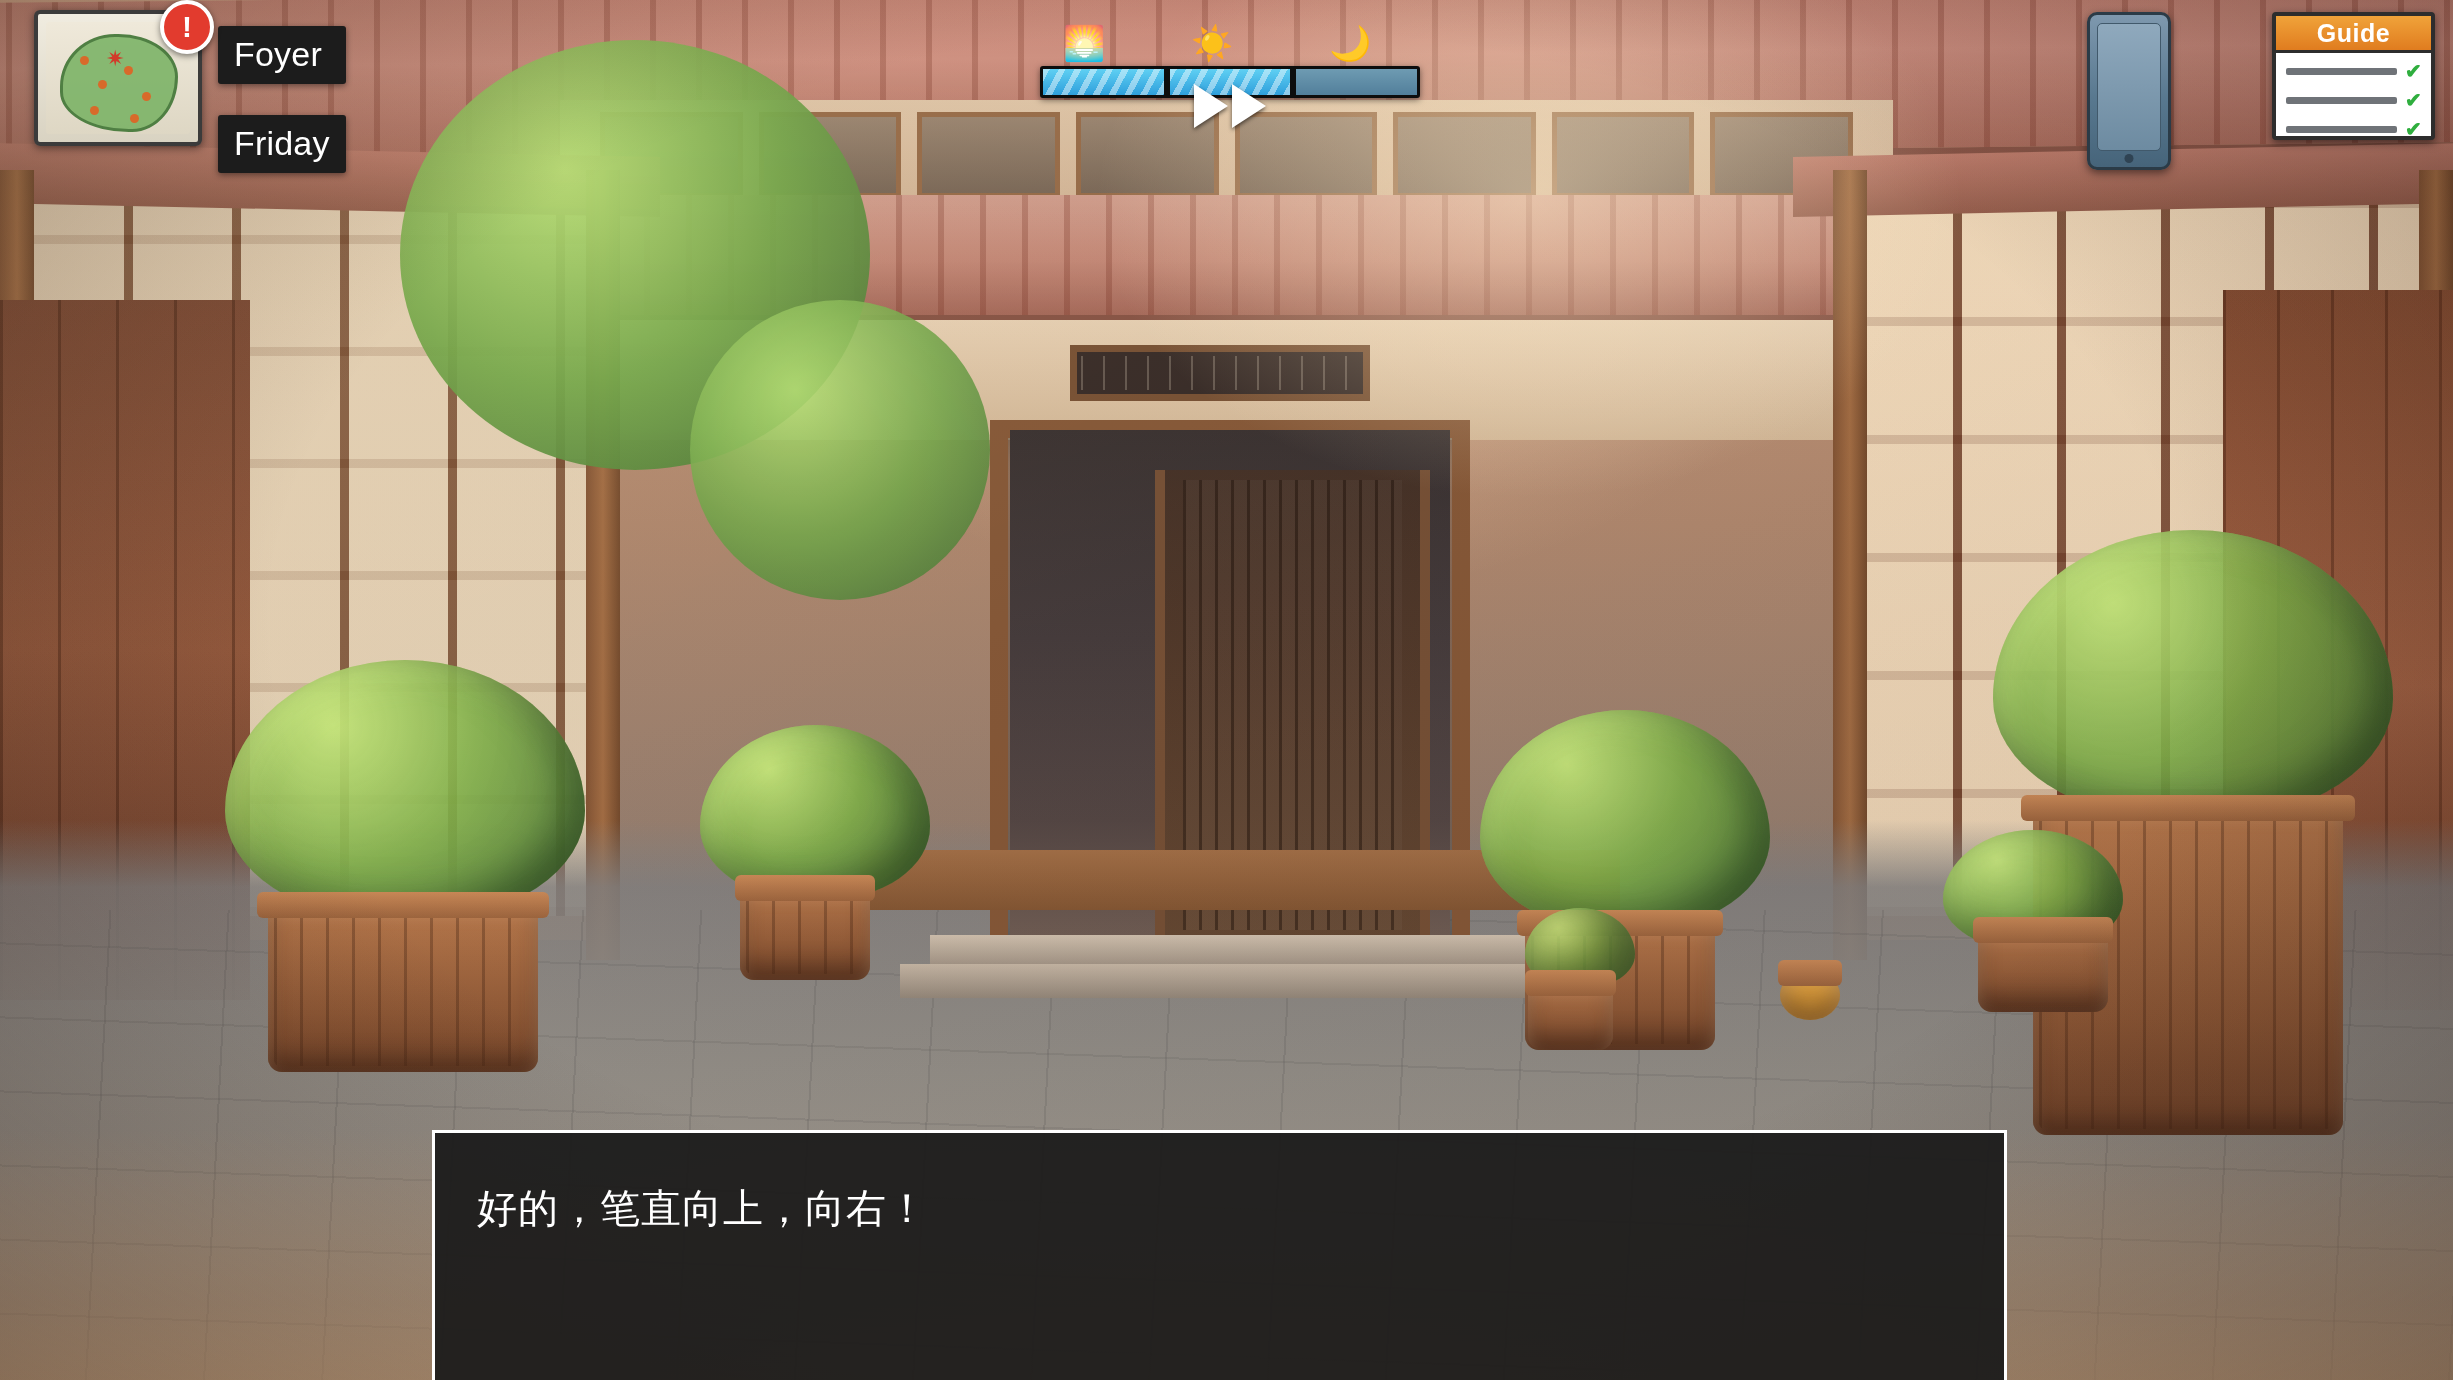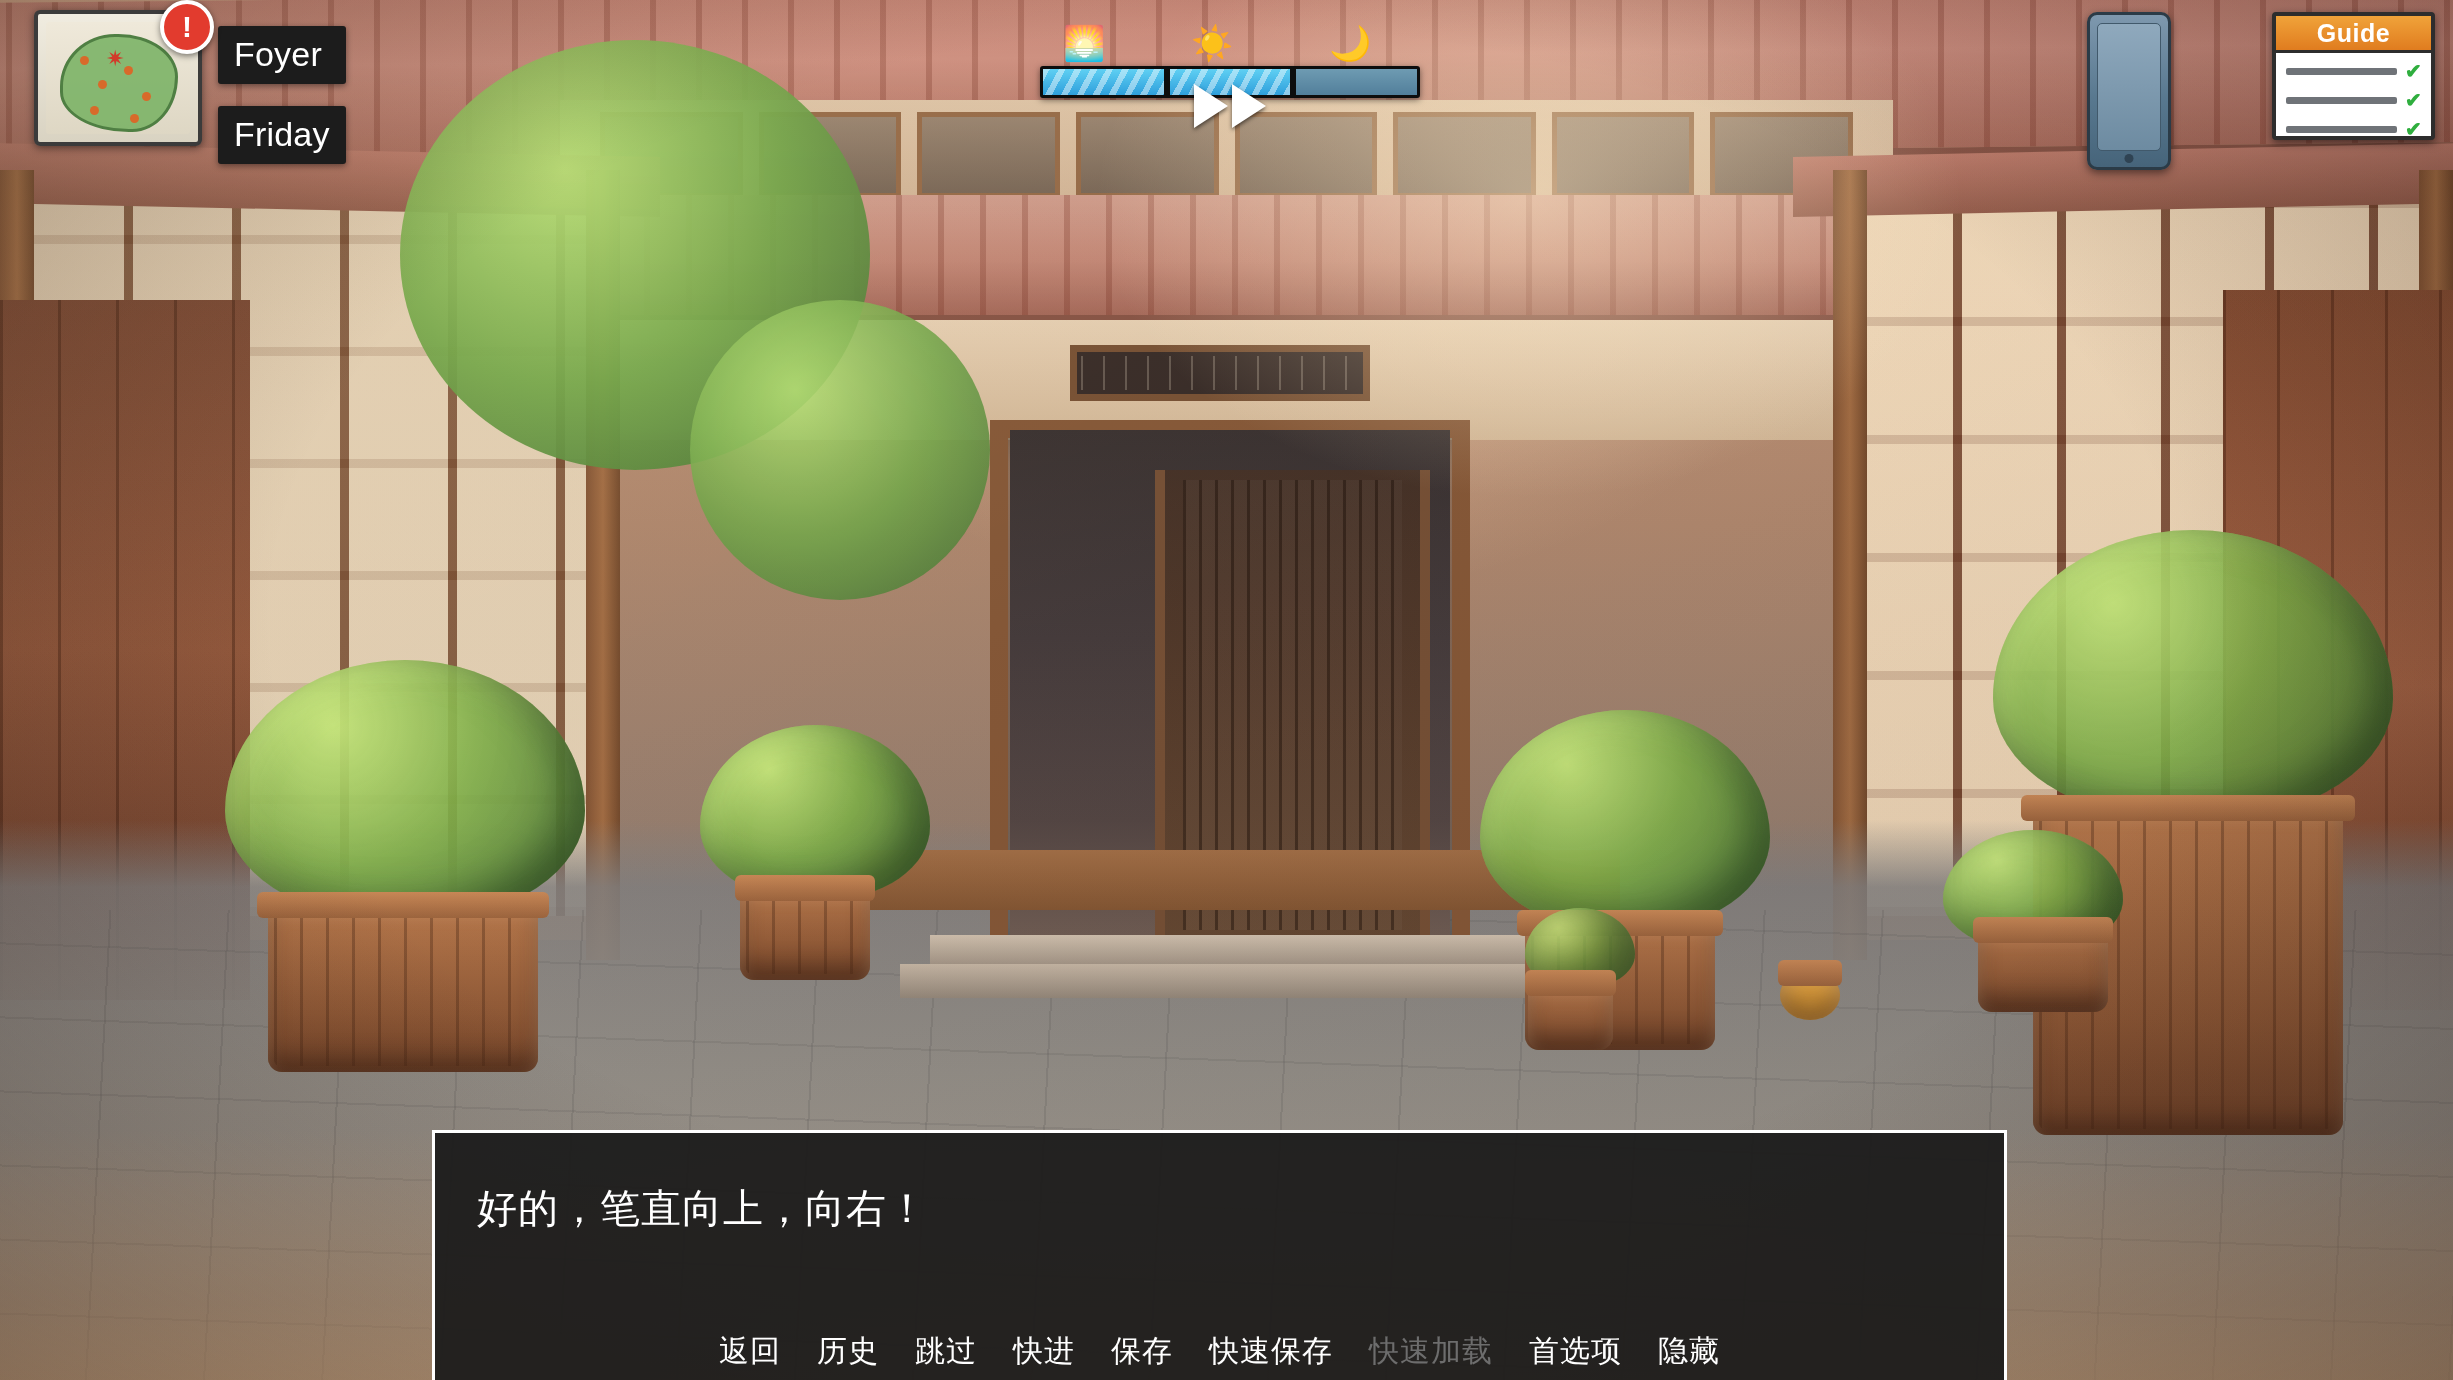--- a/index.html
+++ b/index.html
@@ -339,7 +339,7 @@
   .label-stack {
     display: flex;
     flex-direction: column;
-    gap: 22px;
+    gap: 31px;
     padding-top: 16px;
   }
   .hud-label {

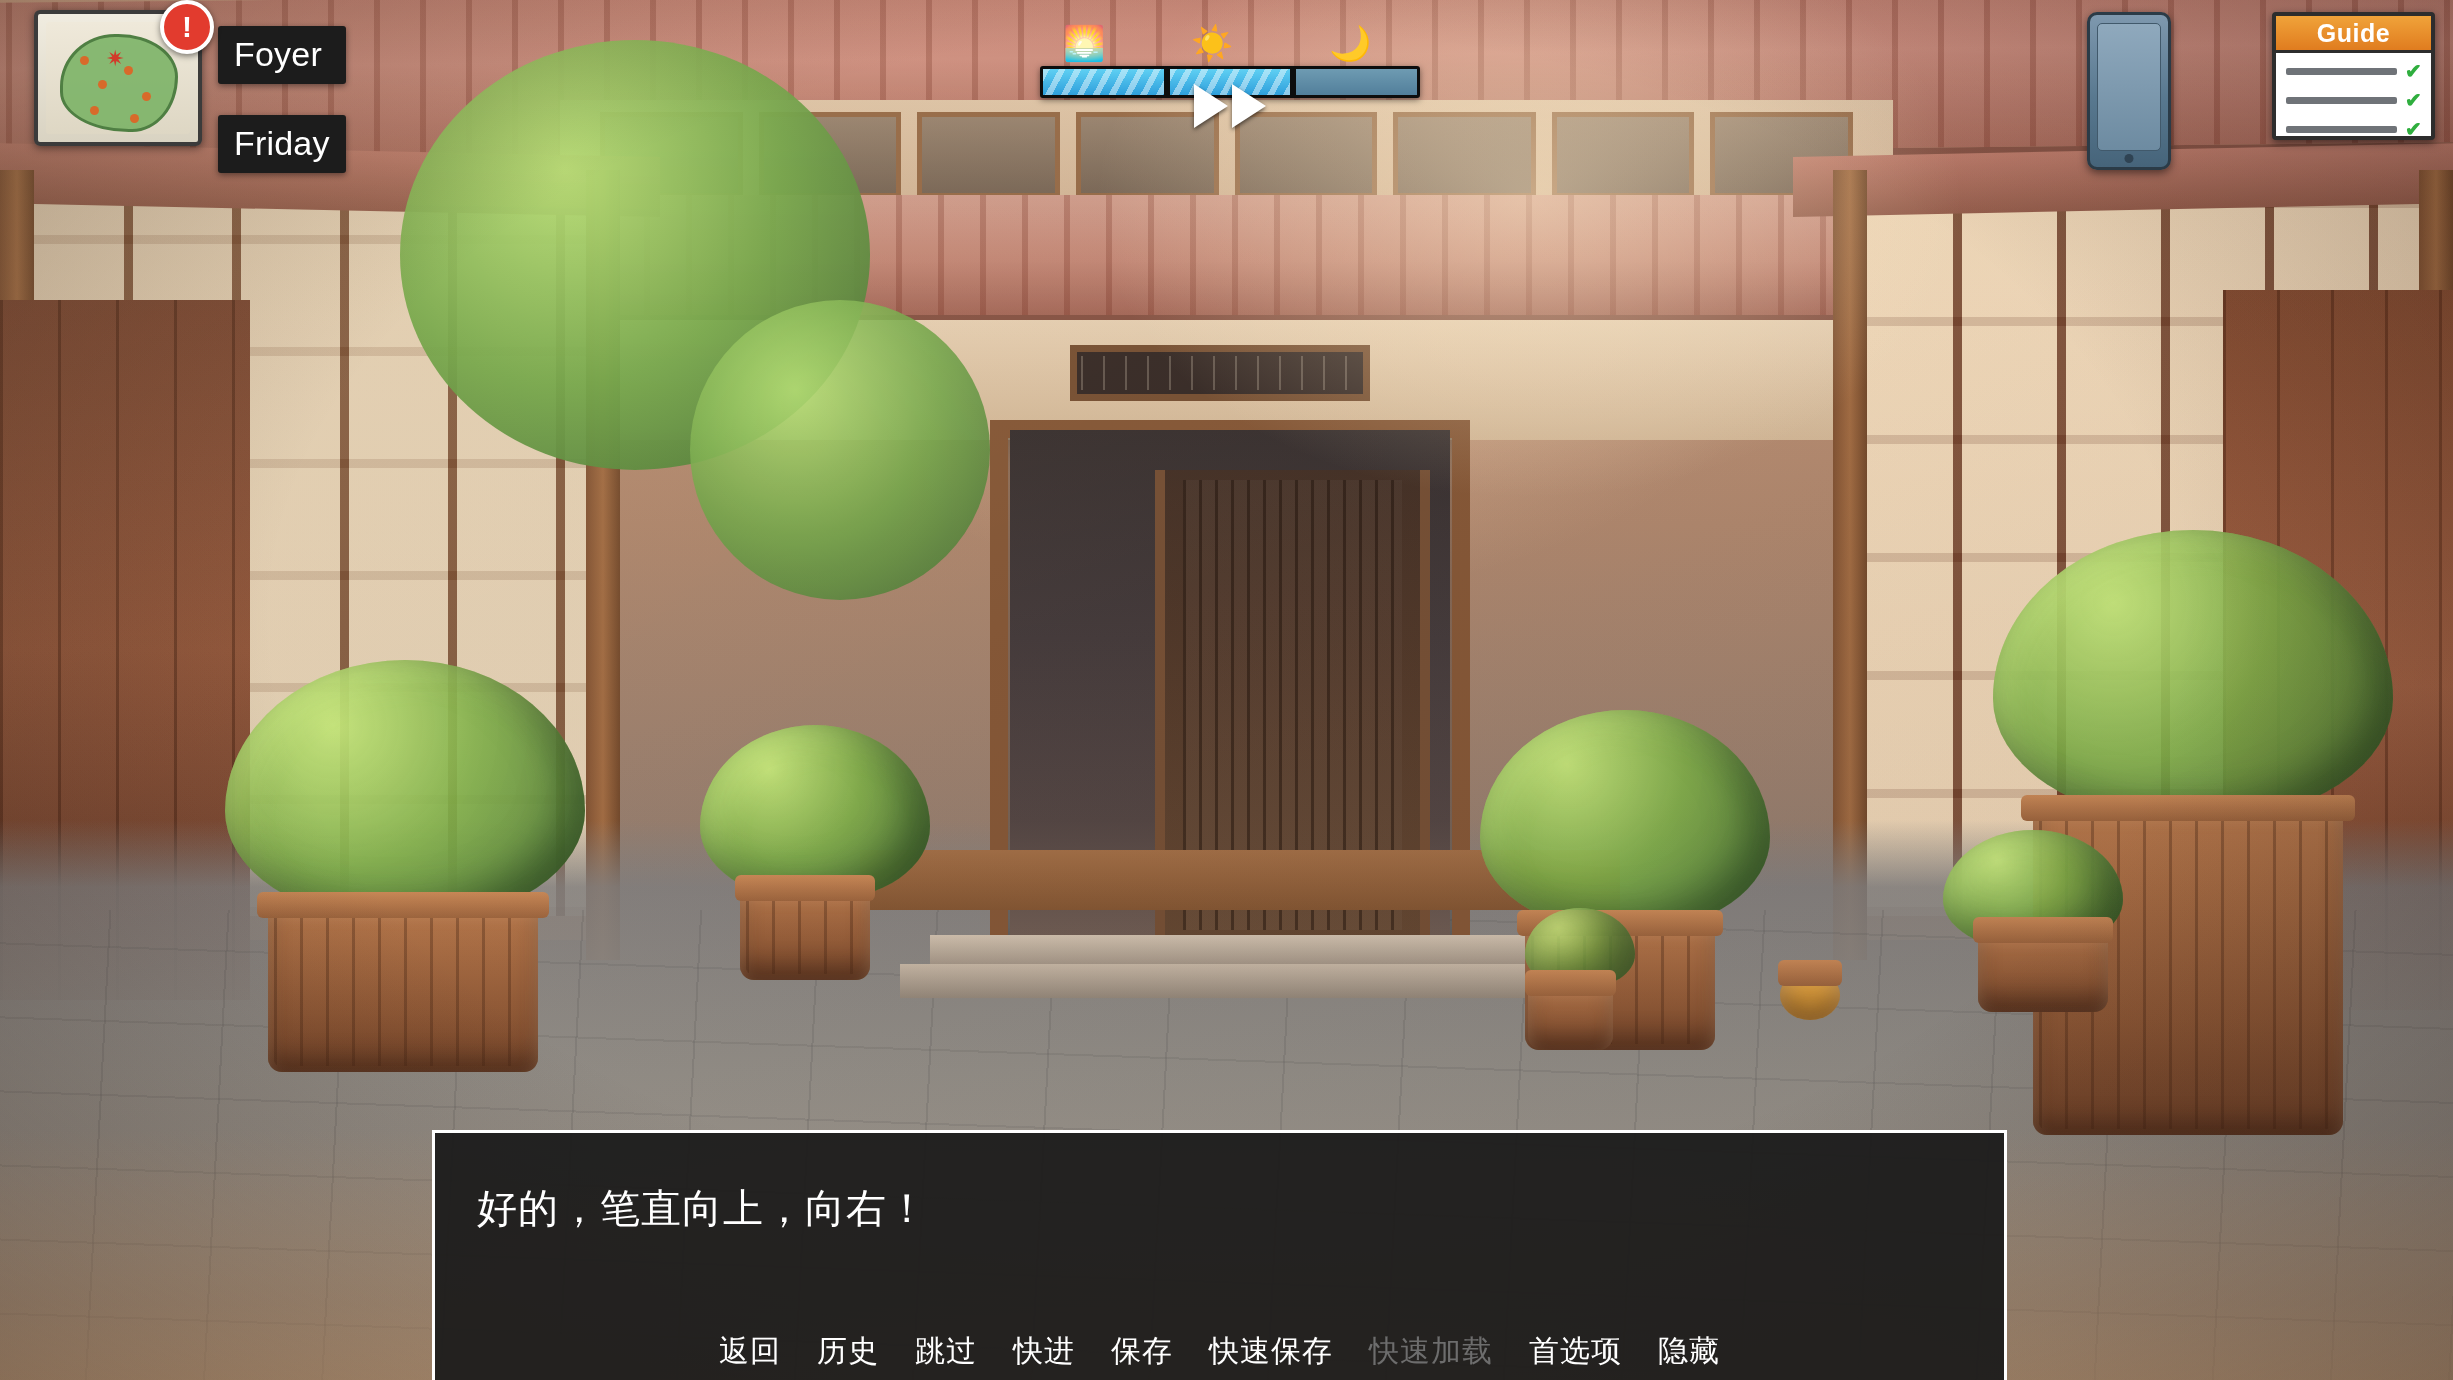--- a/index.html
+++ b/index.html
@@ -681,17 +681,6 @@
 
   <div class="dialogue">
     <div class="dialogue-text">好的，笔直向上，向右！</div>
-    <div class="menu-row">
-      <div class="menu-item">返回</div>
-      <div class="menu-item">历史</div>
-      <div class="menu-item">跳过</div>
-      <div class="menu-item">快进</div>
-      <div class="menu-item">保存</div>
-      <div class="menu-item">快速保存</div>
-      <div class="menu-item disabled">快速加载</div>
-      <div class="menu-item">首选项</div>
-      <div class="menu-item">隐藏</div>
-    </div>
   </div>
 
 </div>

